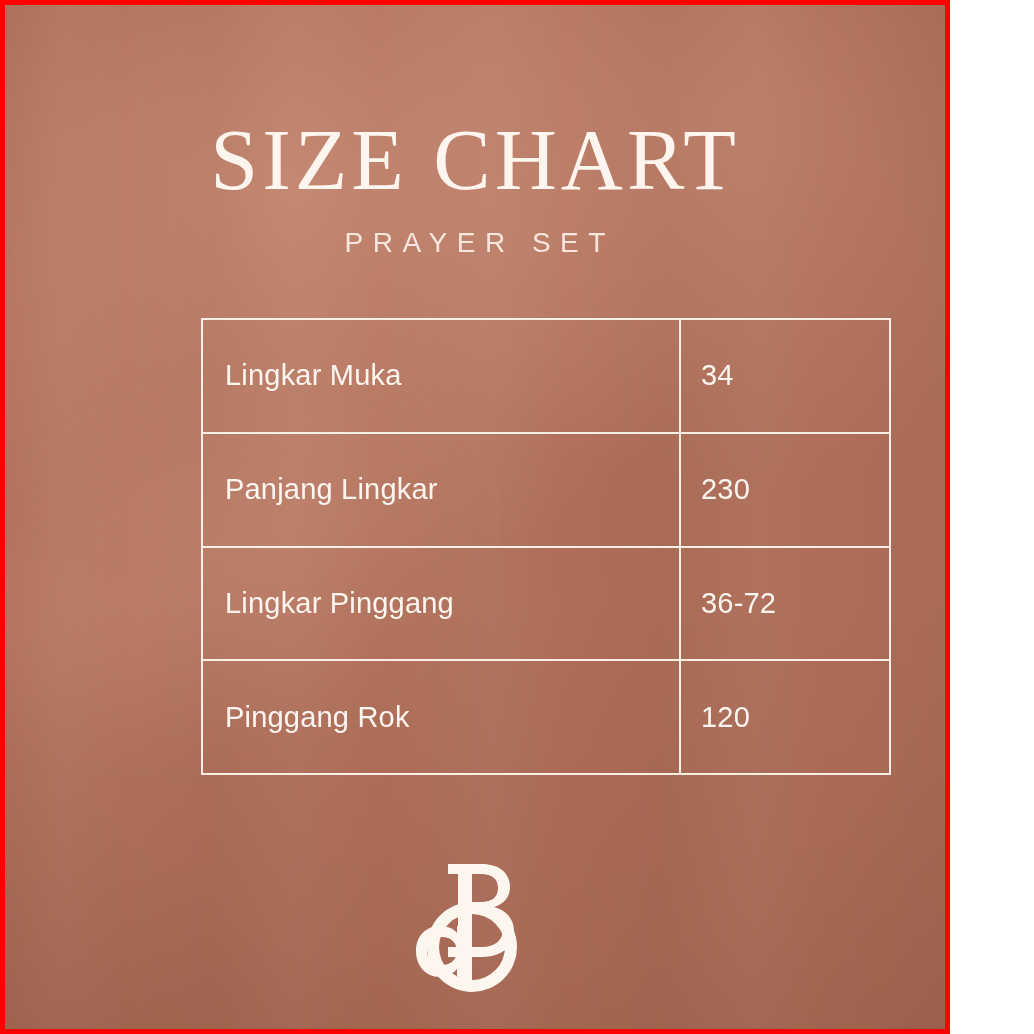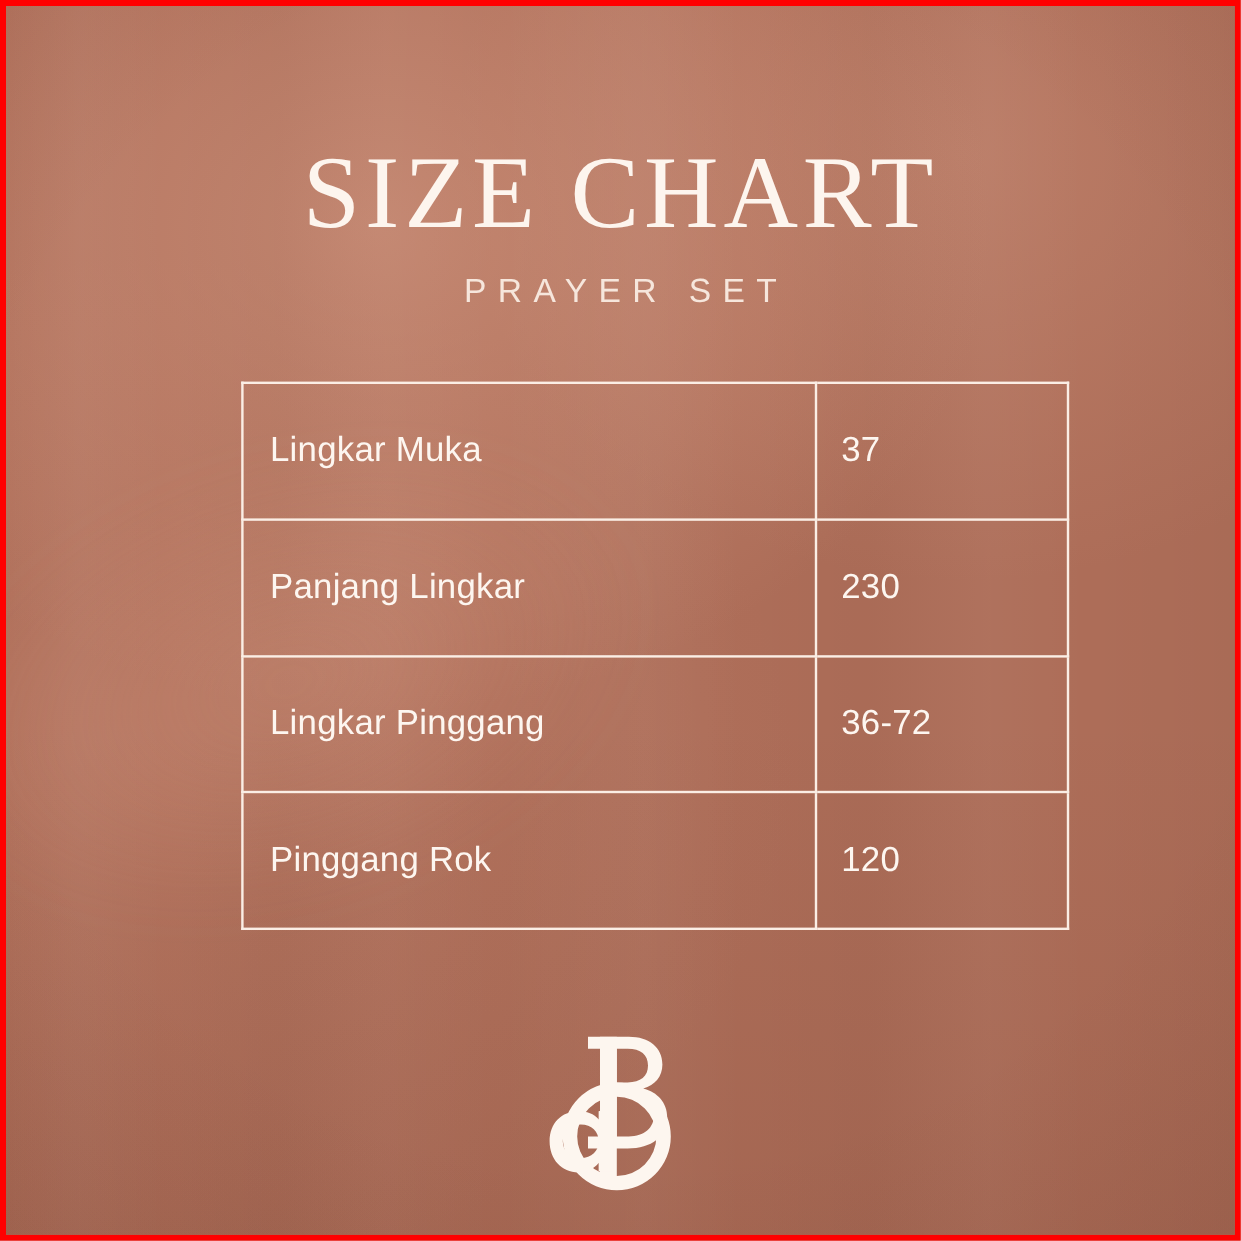--- a/index.html
+++ b/index.html
@@ -15,7 +15,7 @@
   
   .canvas {
     position: relative;
-    width: 1034px;
+    width: 950px;
     height: 1034px;
     box-sizing: border-box;
     border: 5px solid #ff0000;

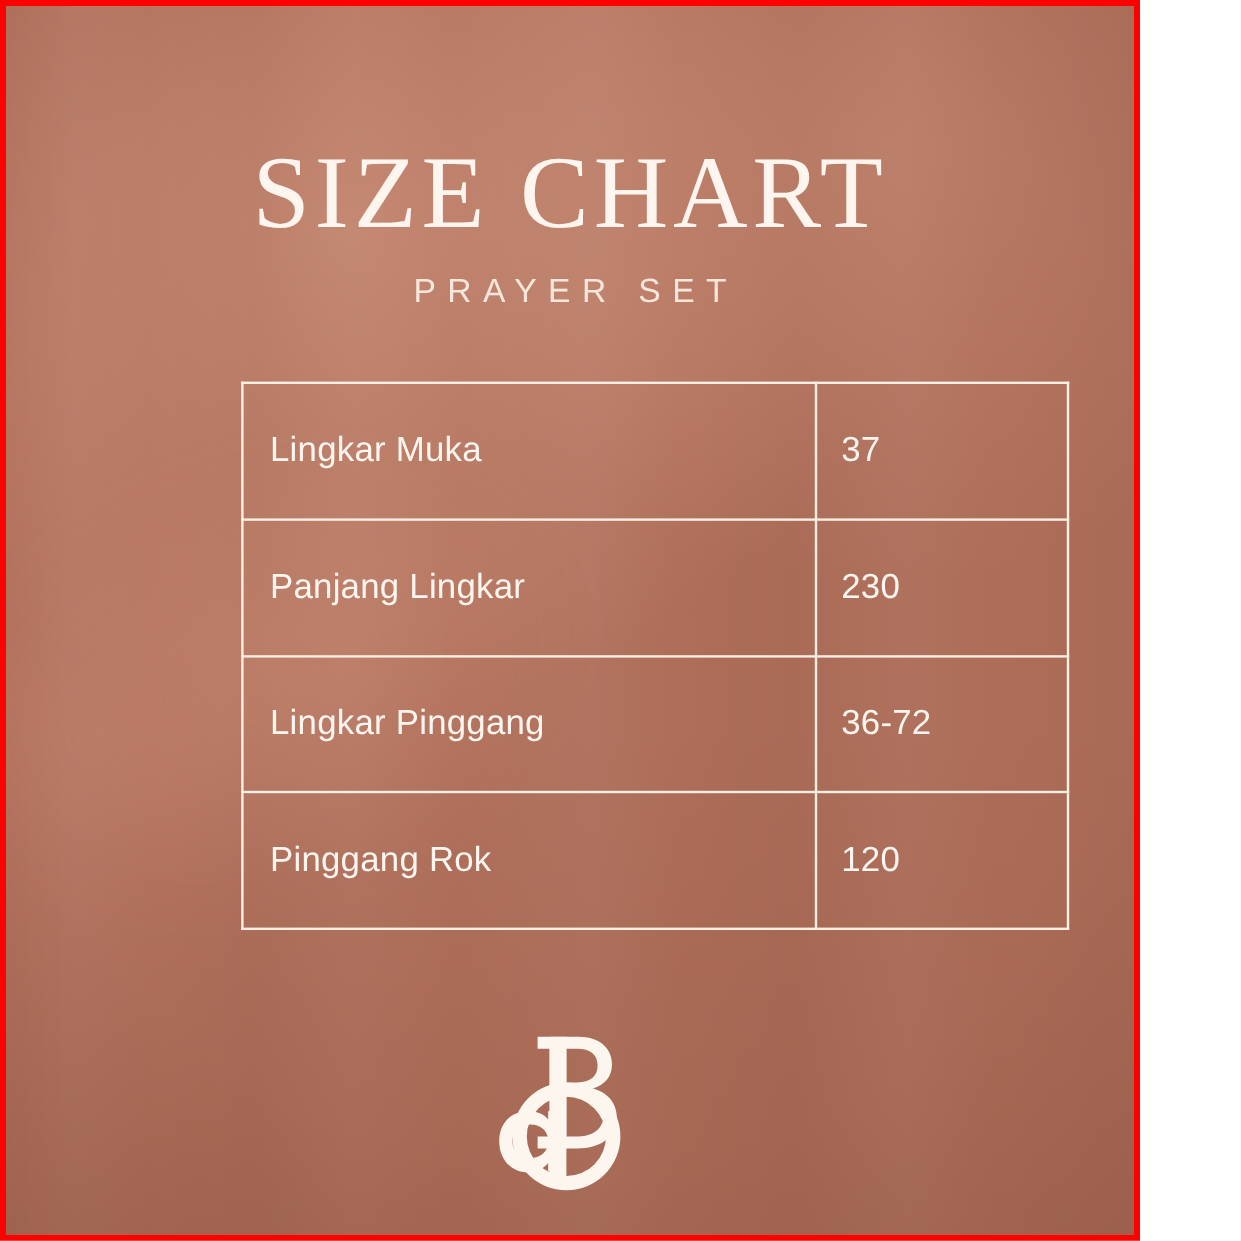--- a/index.html
+++ b/index.html
@@ -183,7 +183,7 @@
       <tbody>
         <tr>
           <td class="col-label">Lingkar Muka</td>
-          <td class="col-value">37</td>
+          <td class="col-value">34</td>
         </tr>
         <tr>
           <td class="col-label">Panjang Lingkar</td>

